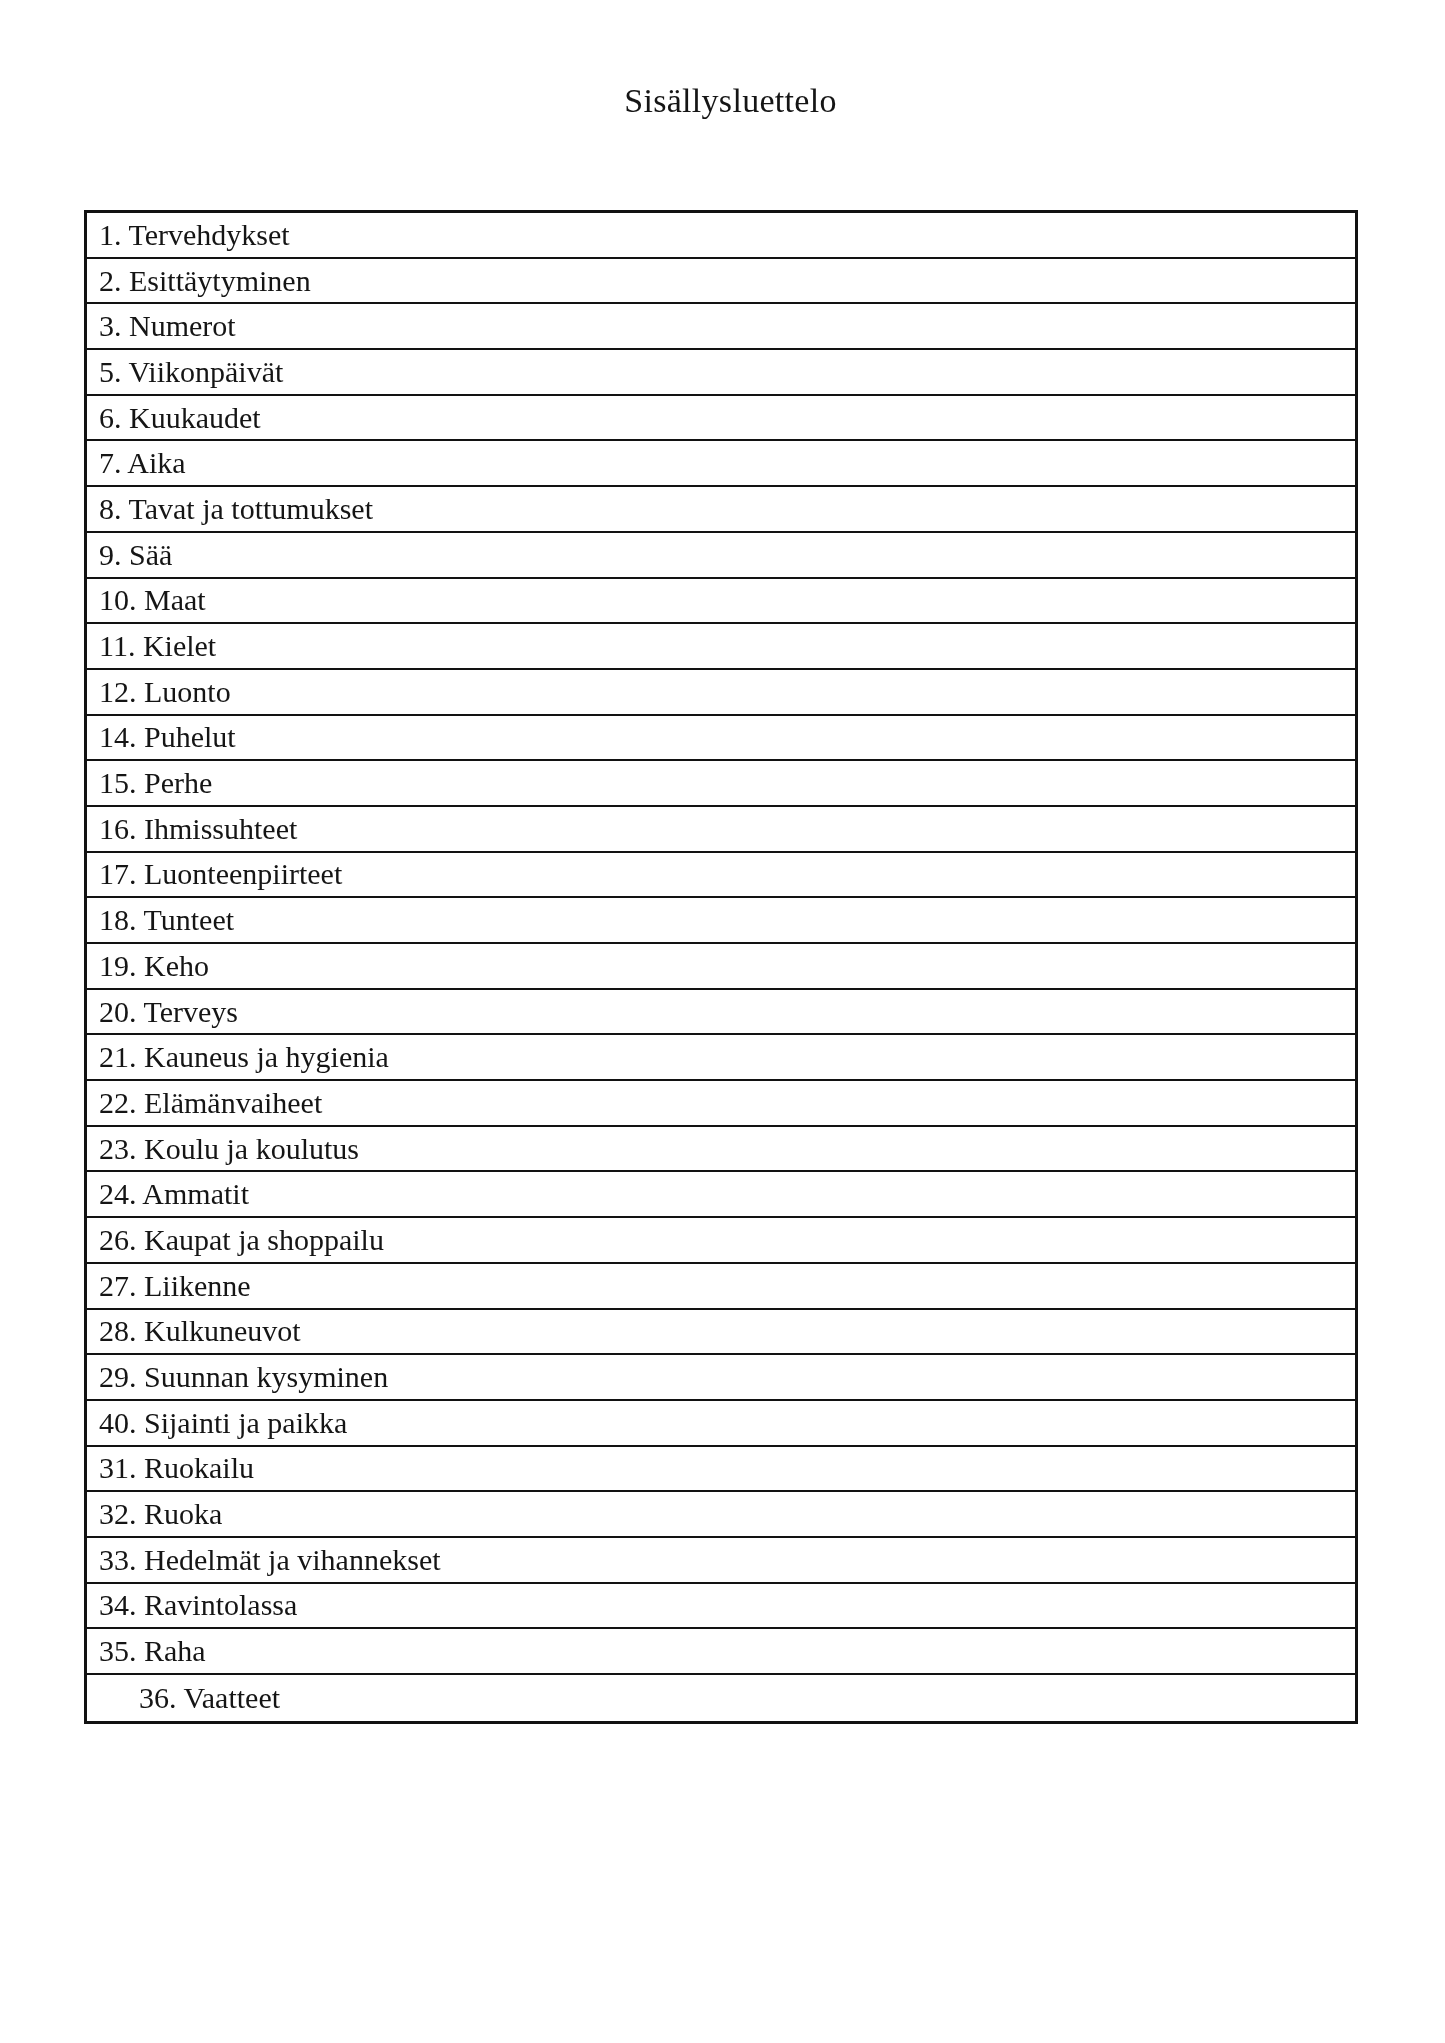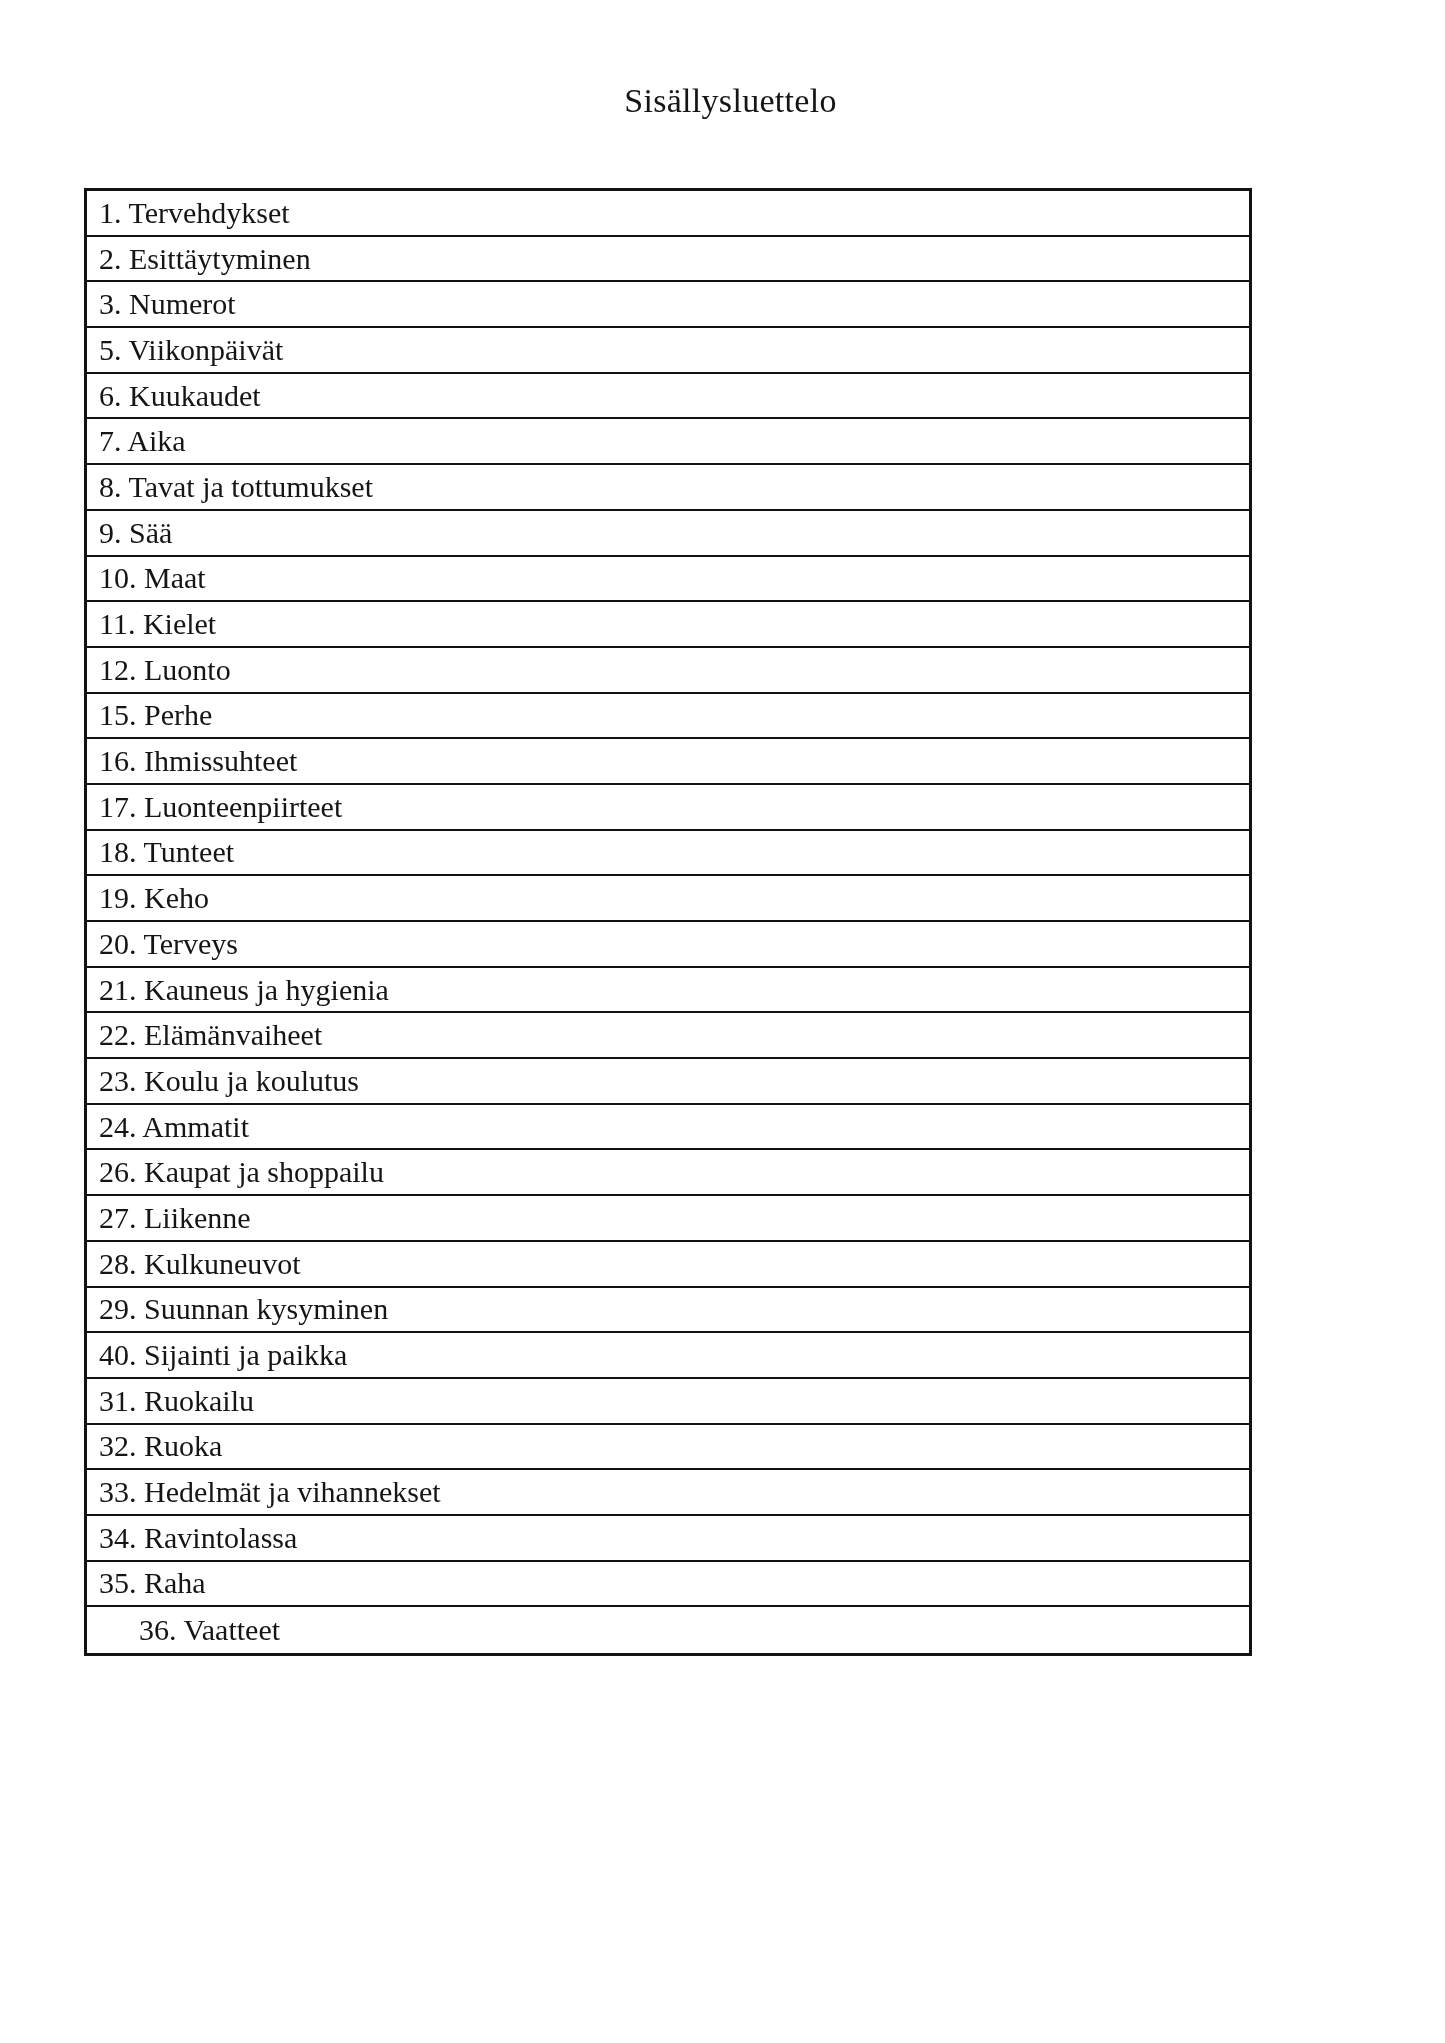--- a/index.html
+++ b/index.html
@@ -28,8 +28,8 @@
   .toc-table {
     position: absolute;
     left: 84px;
-    top: 188px;
-    width: 1168px;
+    top: 210px;
+    width: 1274px;
     box-sizing: border-box;
     border: 3px solid #121212;
     background: #ffffff;

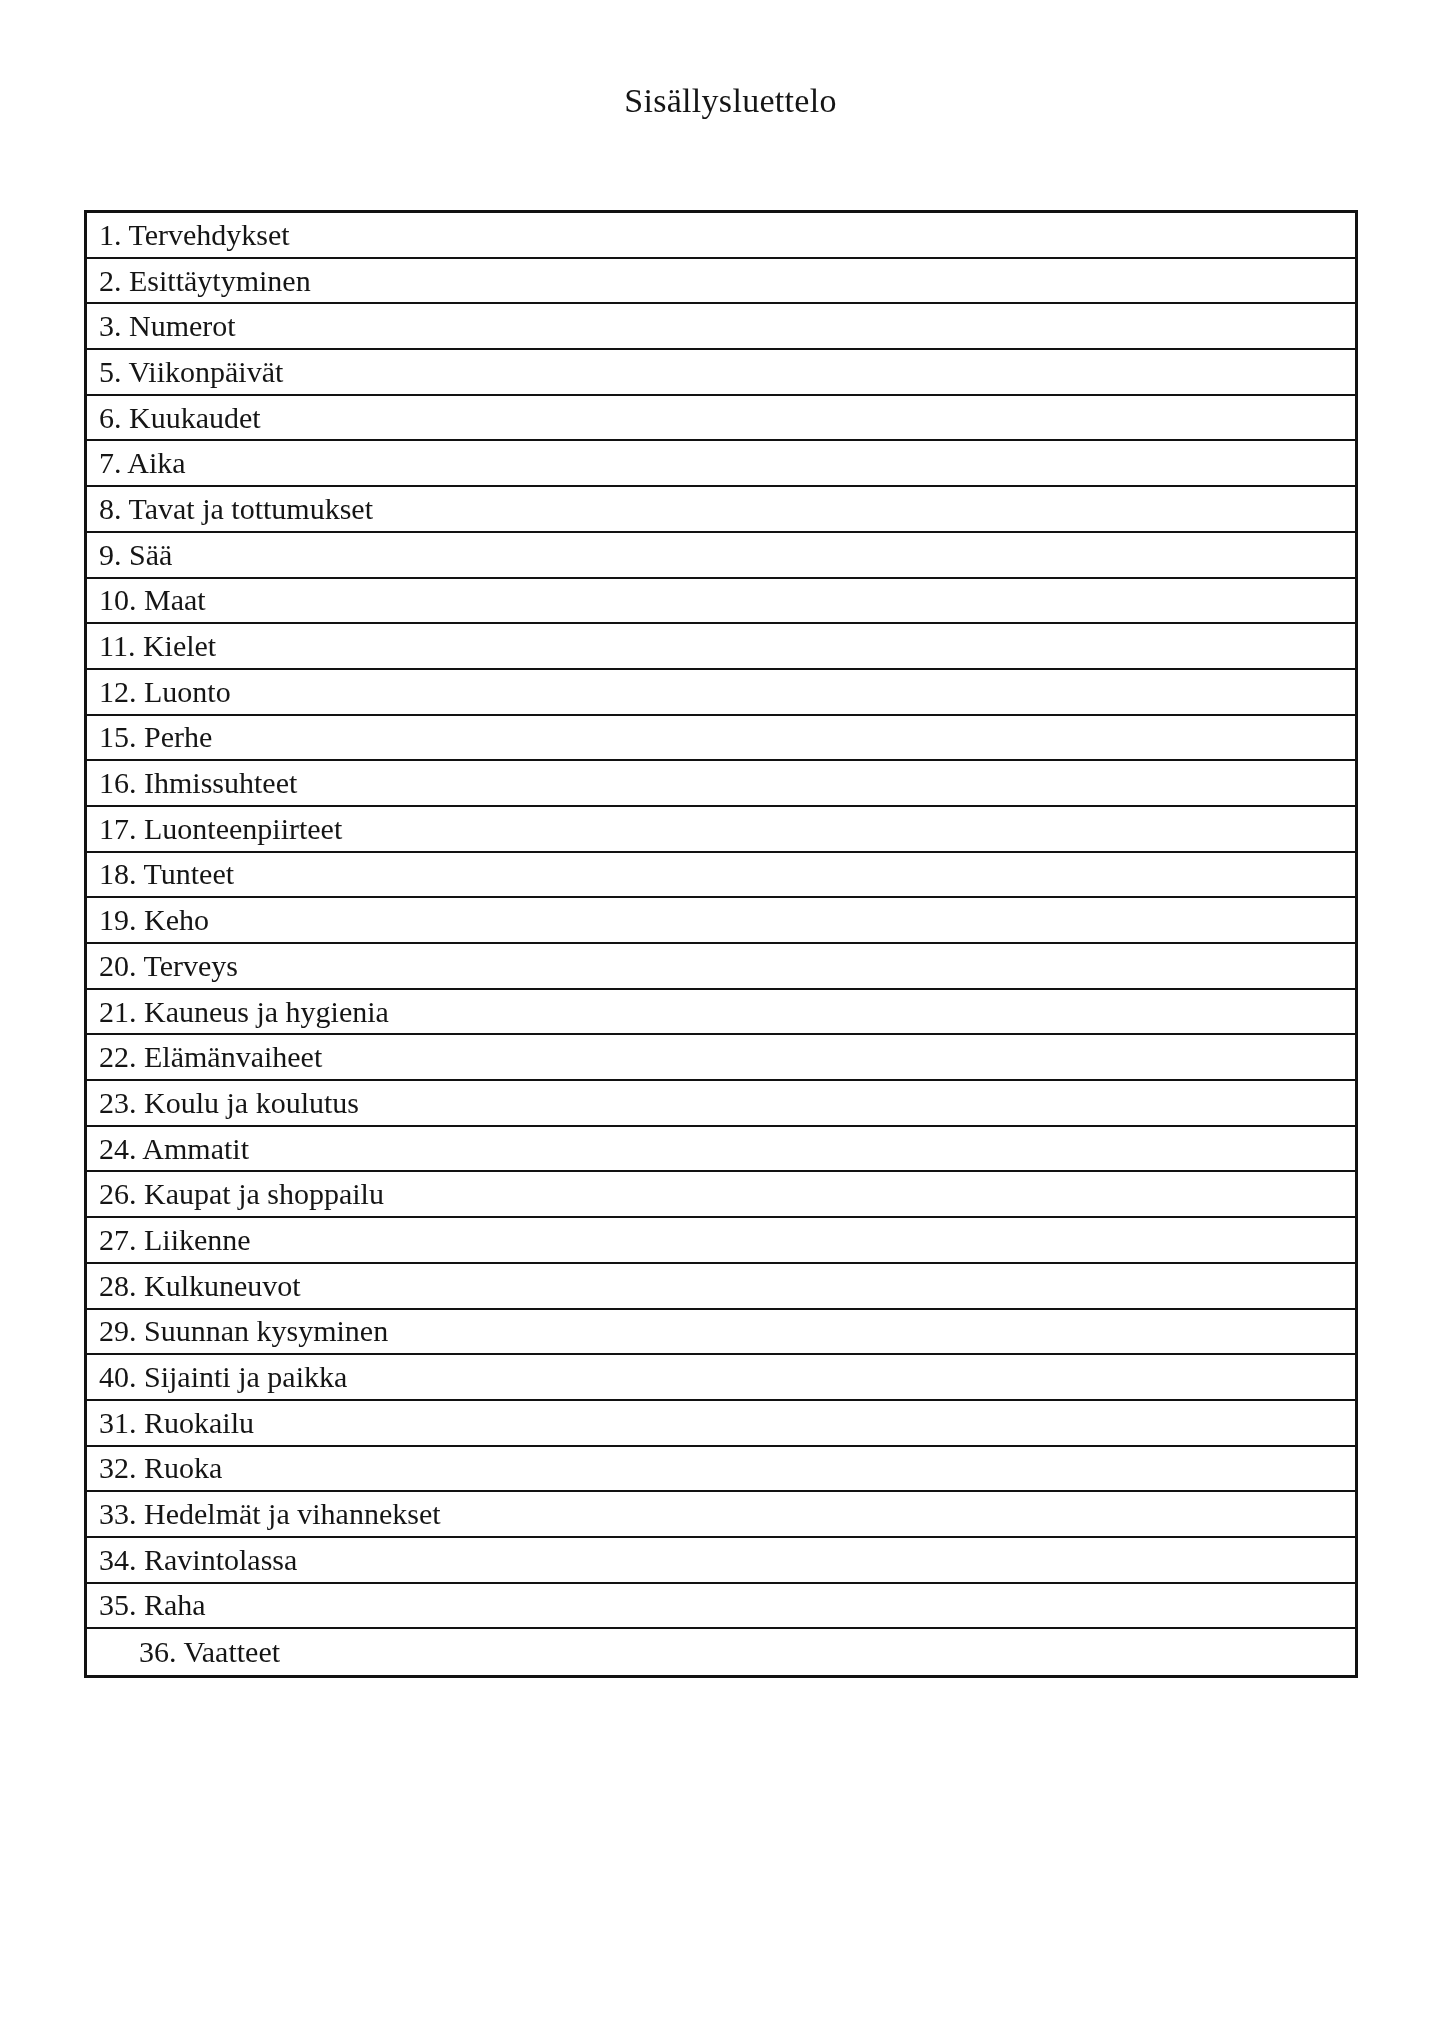--- a/index.html
+++ b/index.html
@@ -93,6 +93,9 @@
       <span class="toc-text">12. Luonto</span>
     </div>
     <div class="toc-row">
+      <span class="toc-text">14. Puhelut</span>
+    </div>
+    <div class="toc-row">
       <span class="toc-text">15. Perhe</span>
     </div>
     <div class="toc-row">

